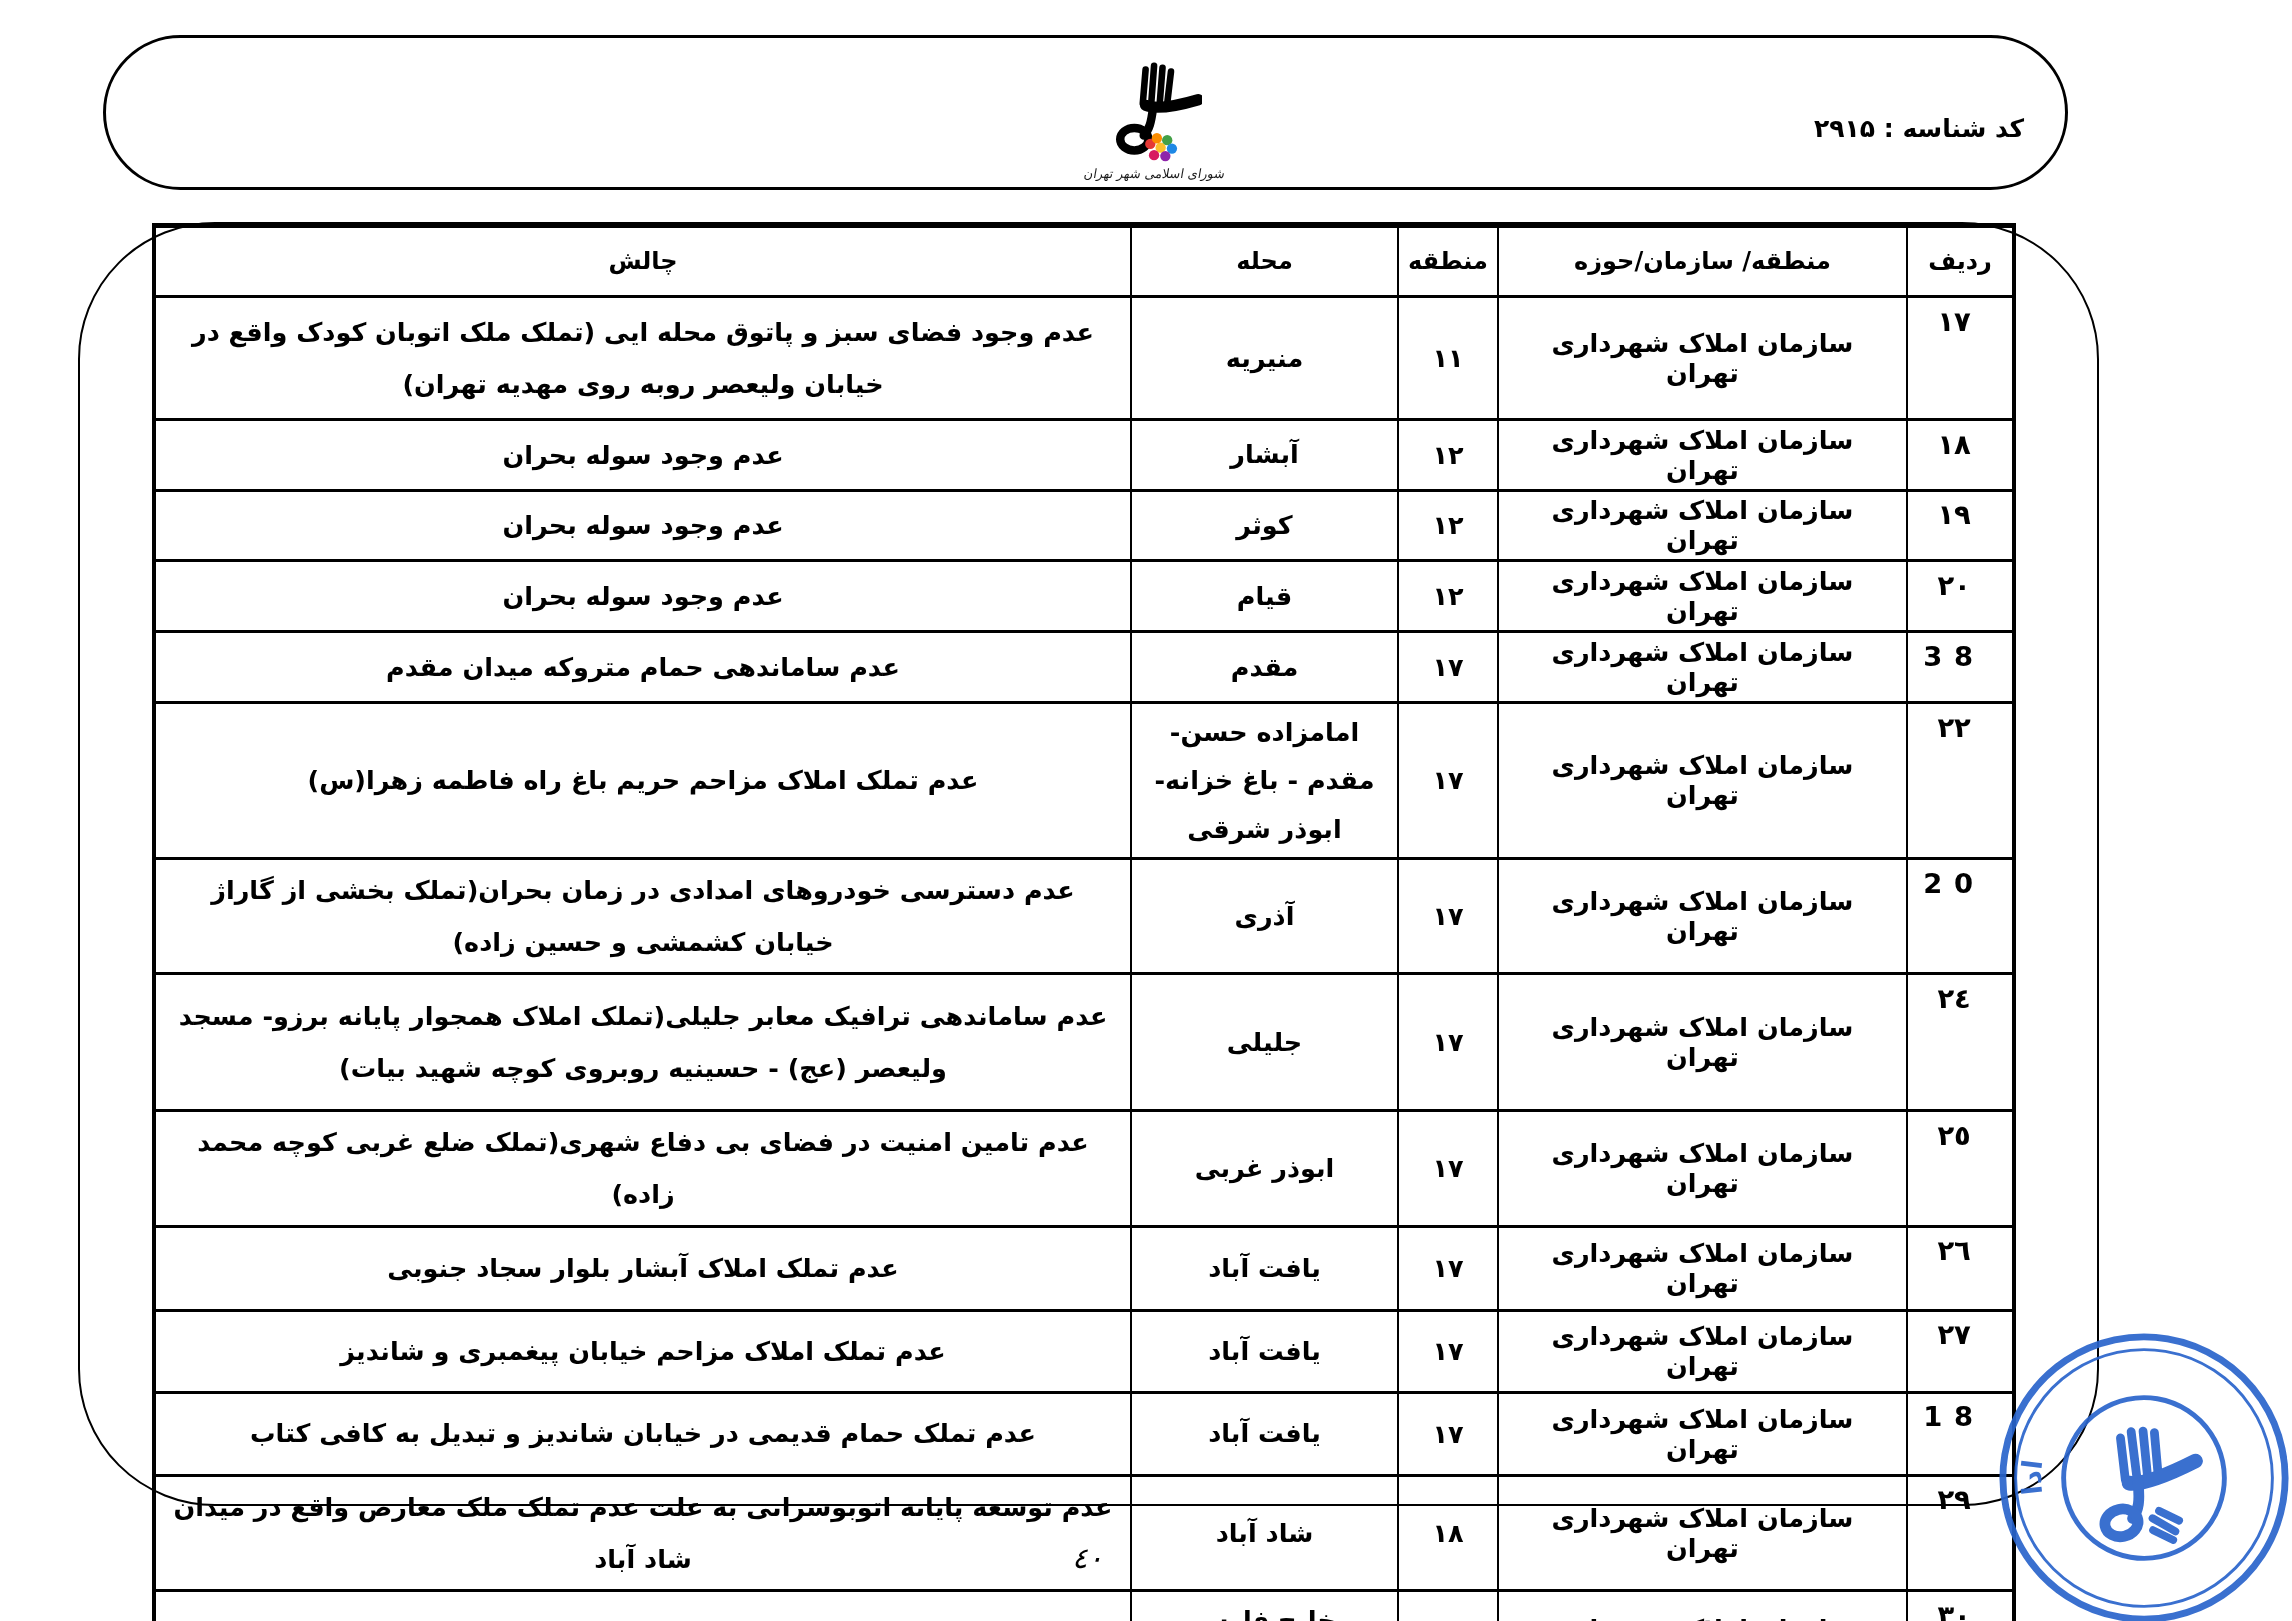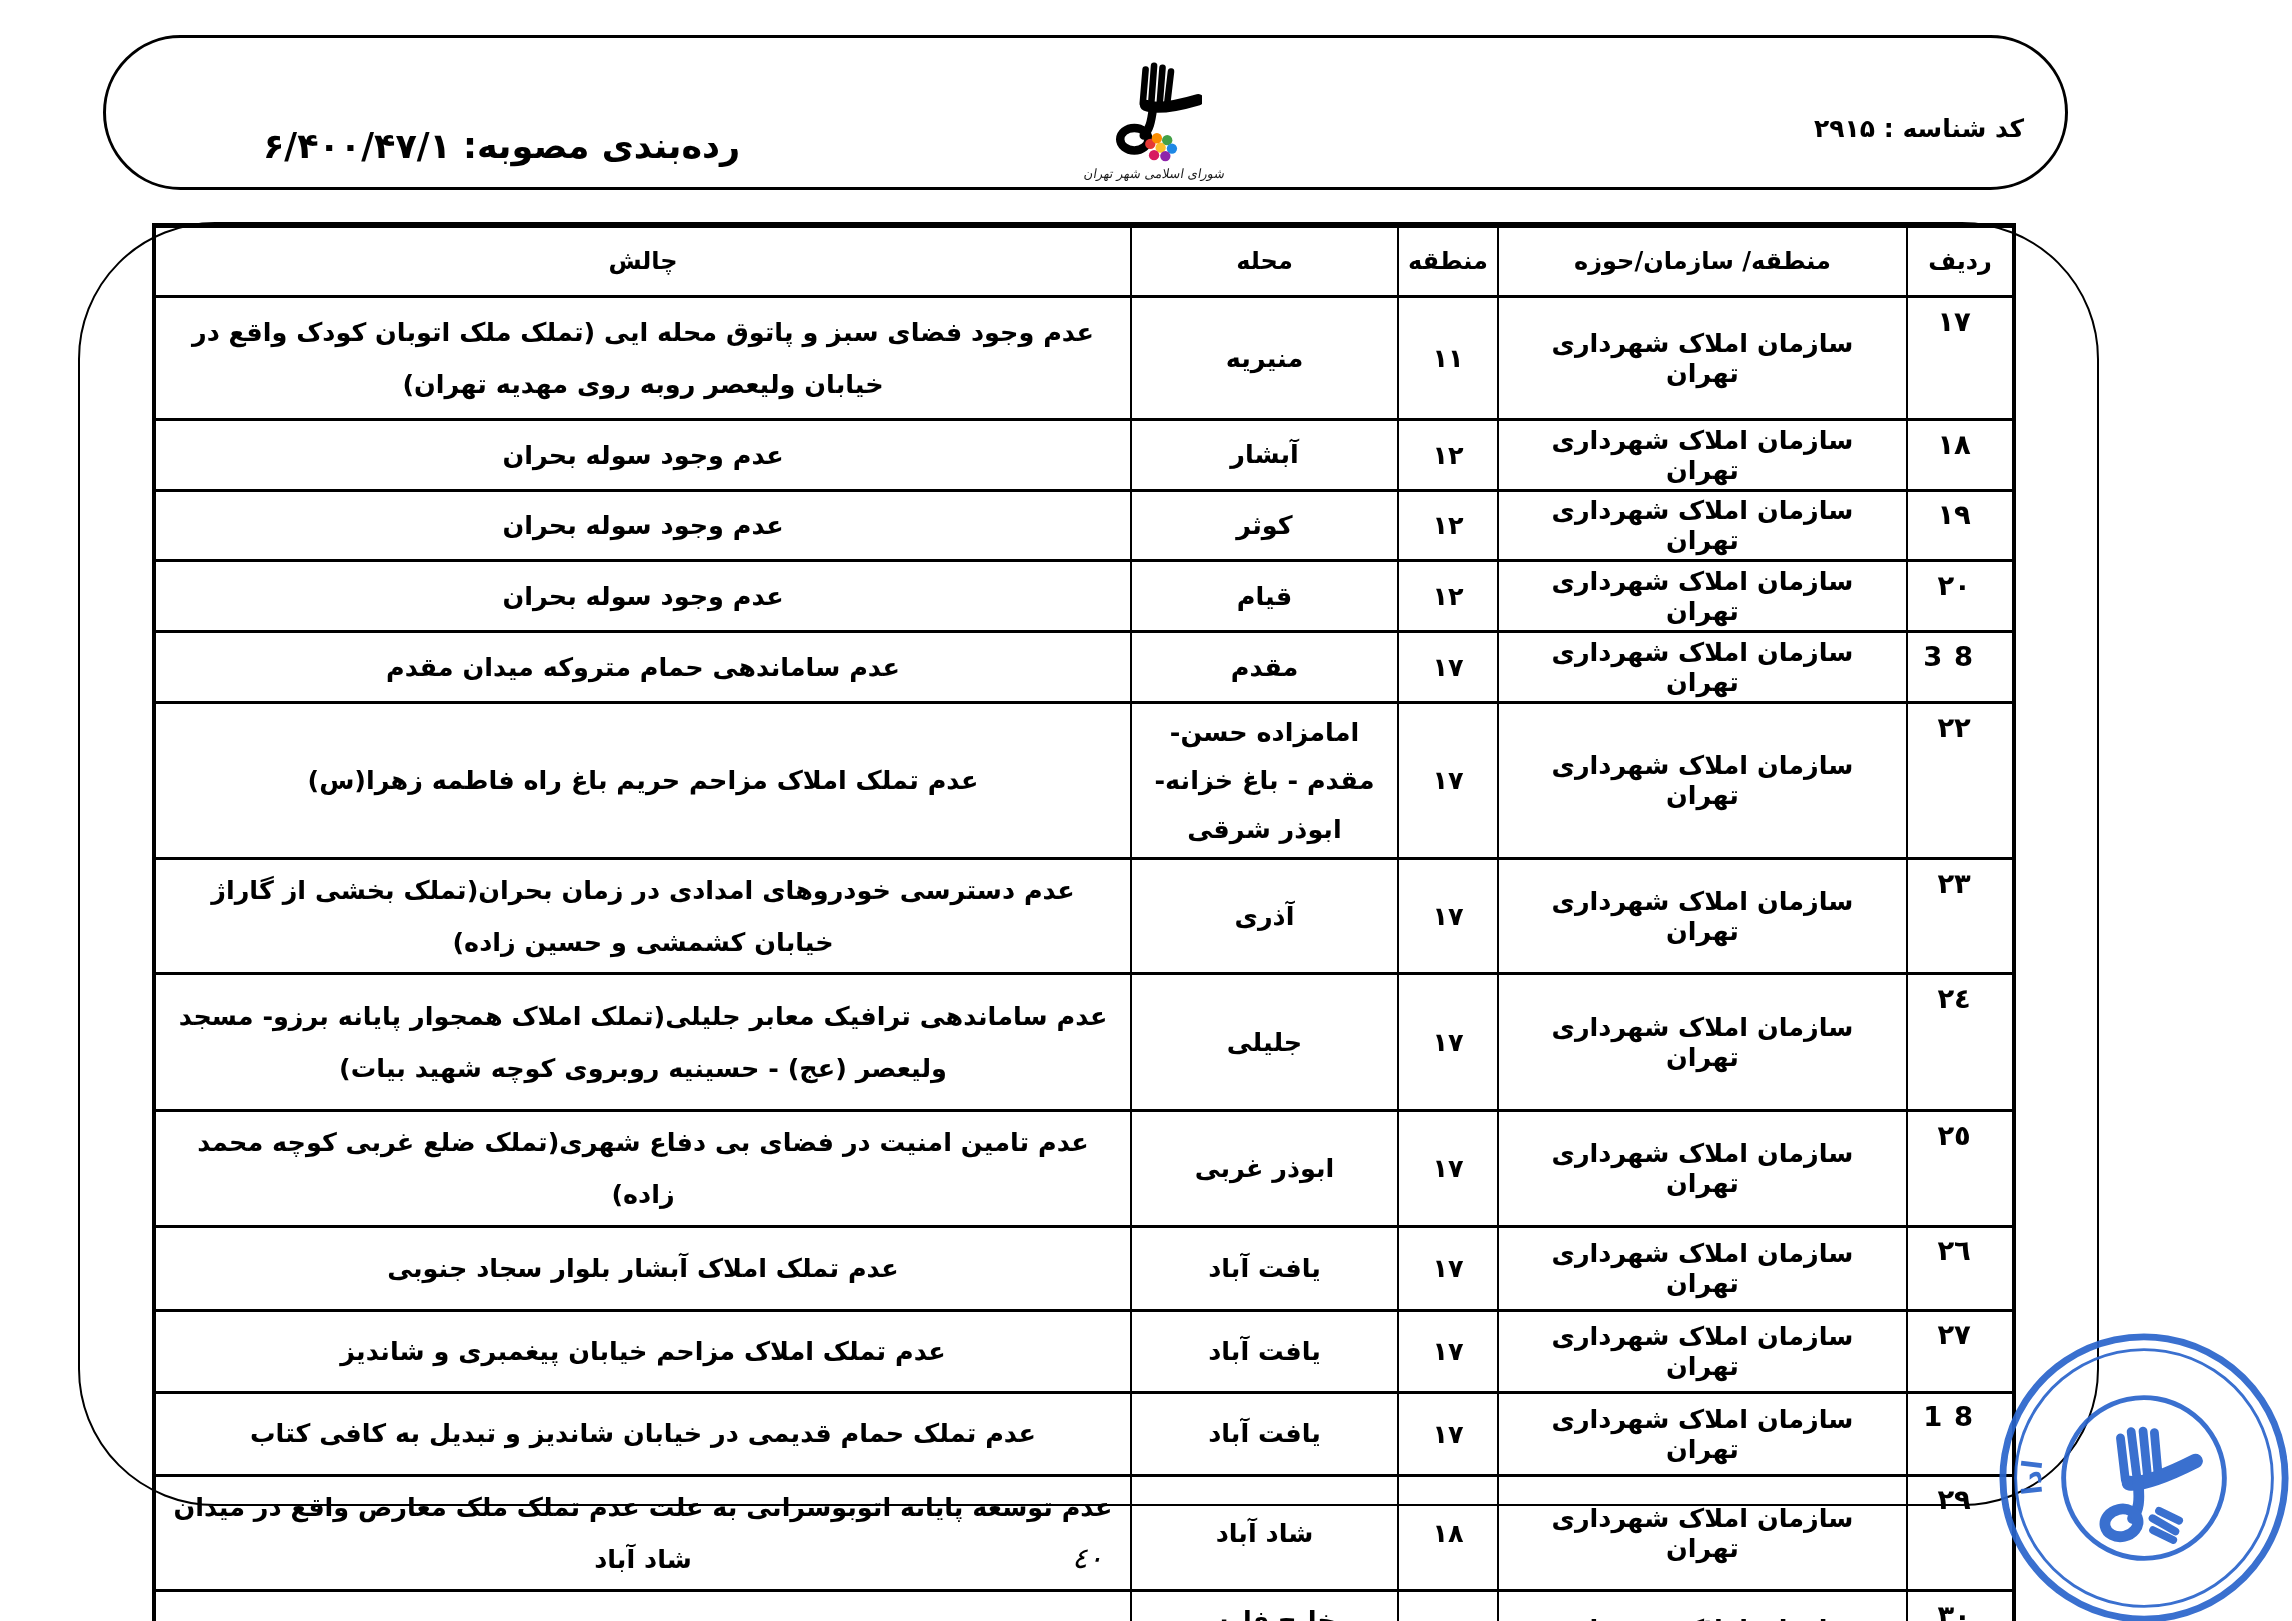--- a/index.html
+++ b/index.html
@@ -69,7 +69,6 @@
 <body>
 
 <div class="header-box">
-  <div class="hdr-class">رده‌بندی مصوبه: ۶/۴۰۰/۴۷/۱</div>
 
   <div class="logo-wrap">
     <svg width="94" height="110" viewBox="0 0 100 116" aria-hidden="true">

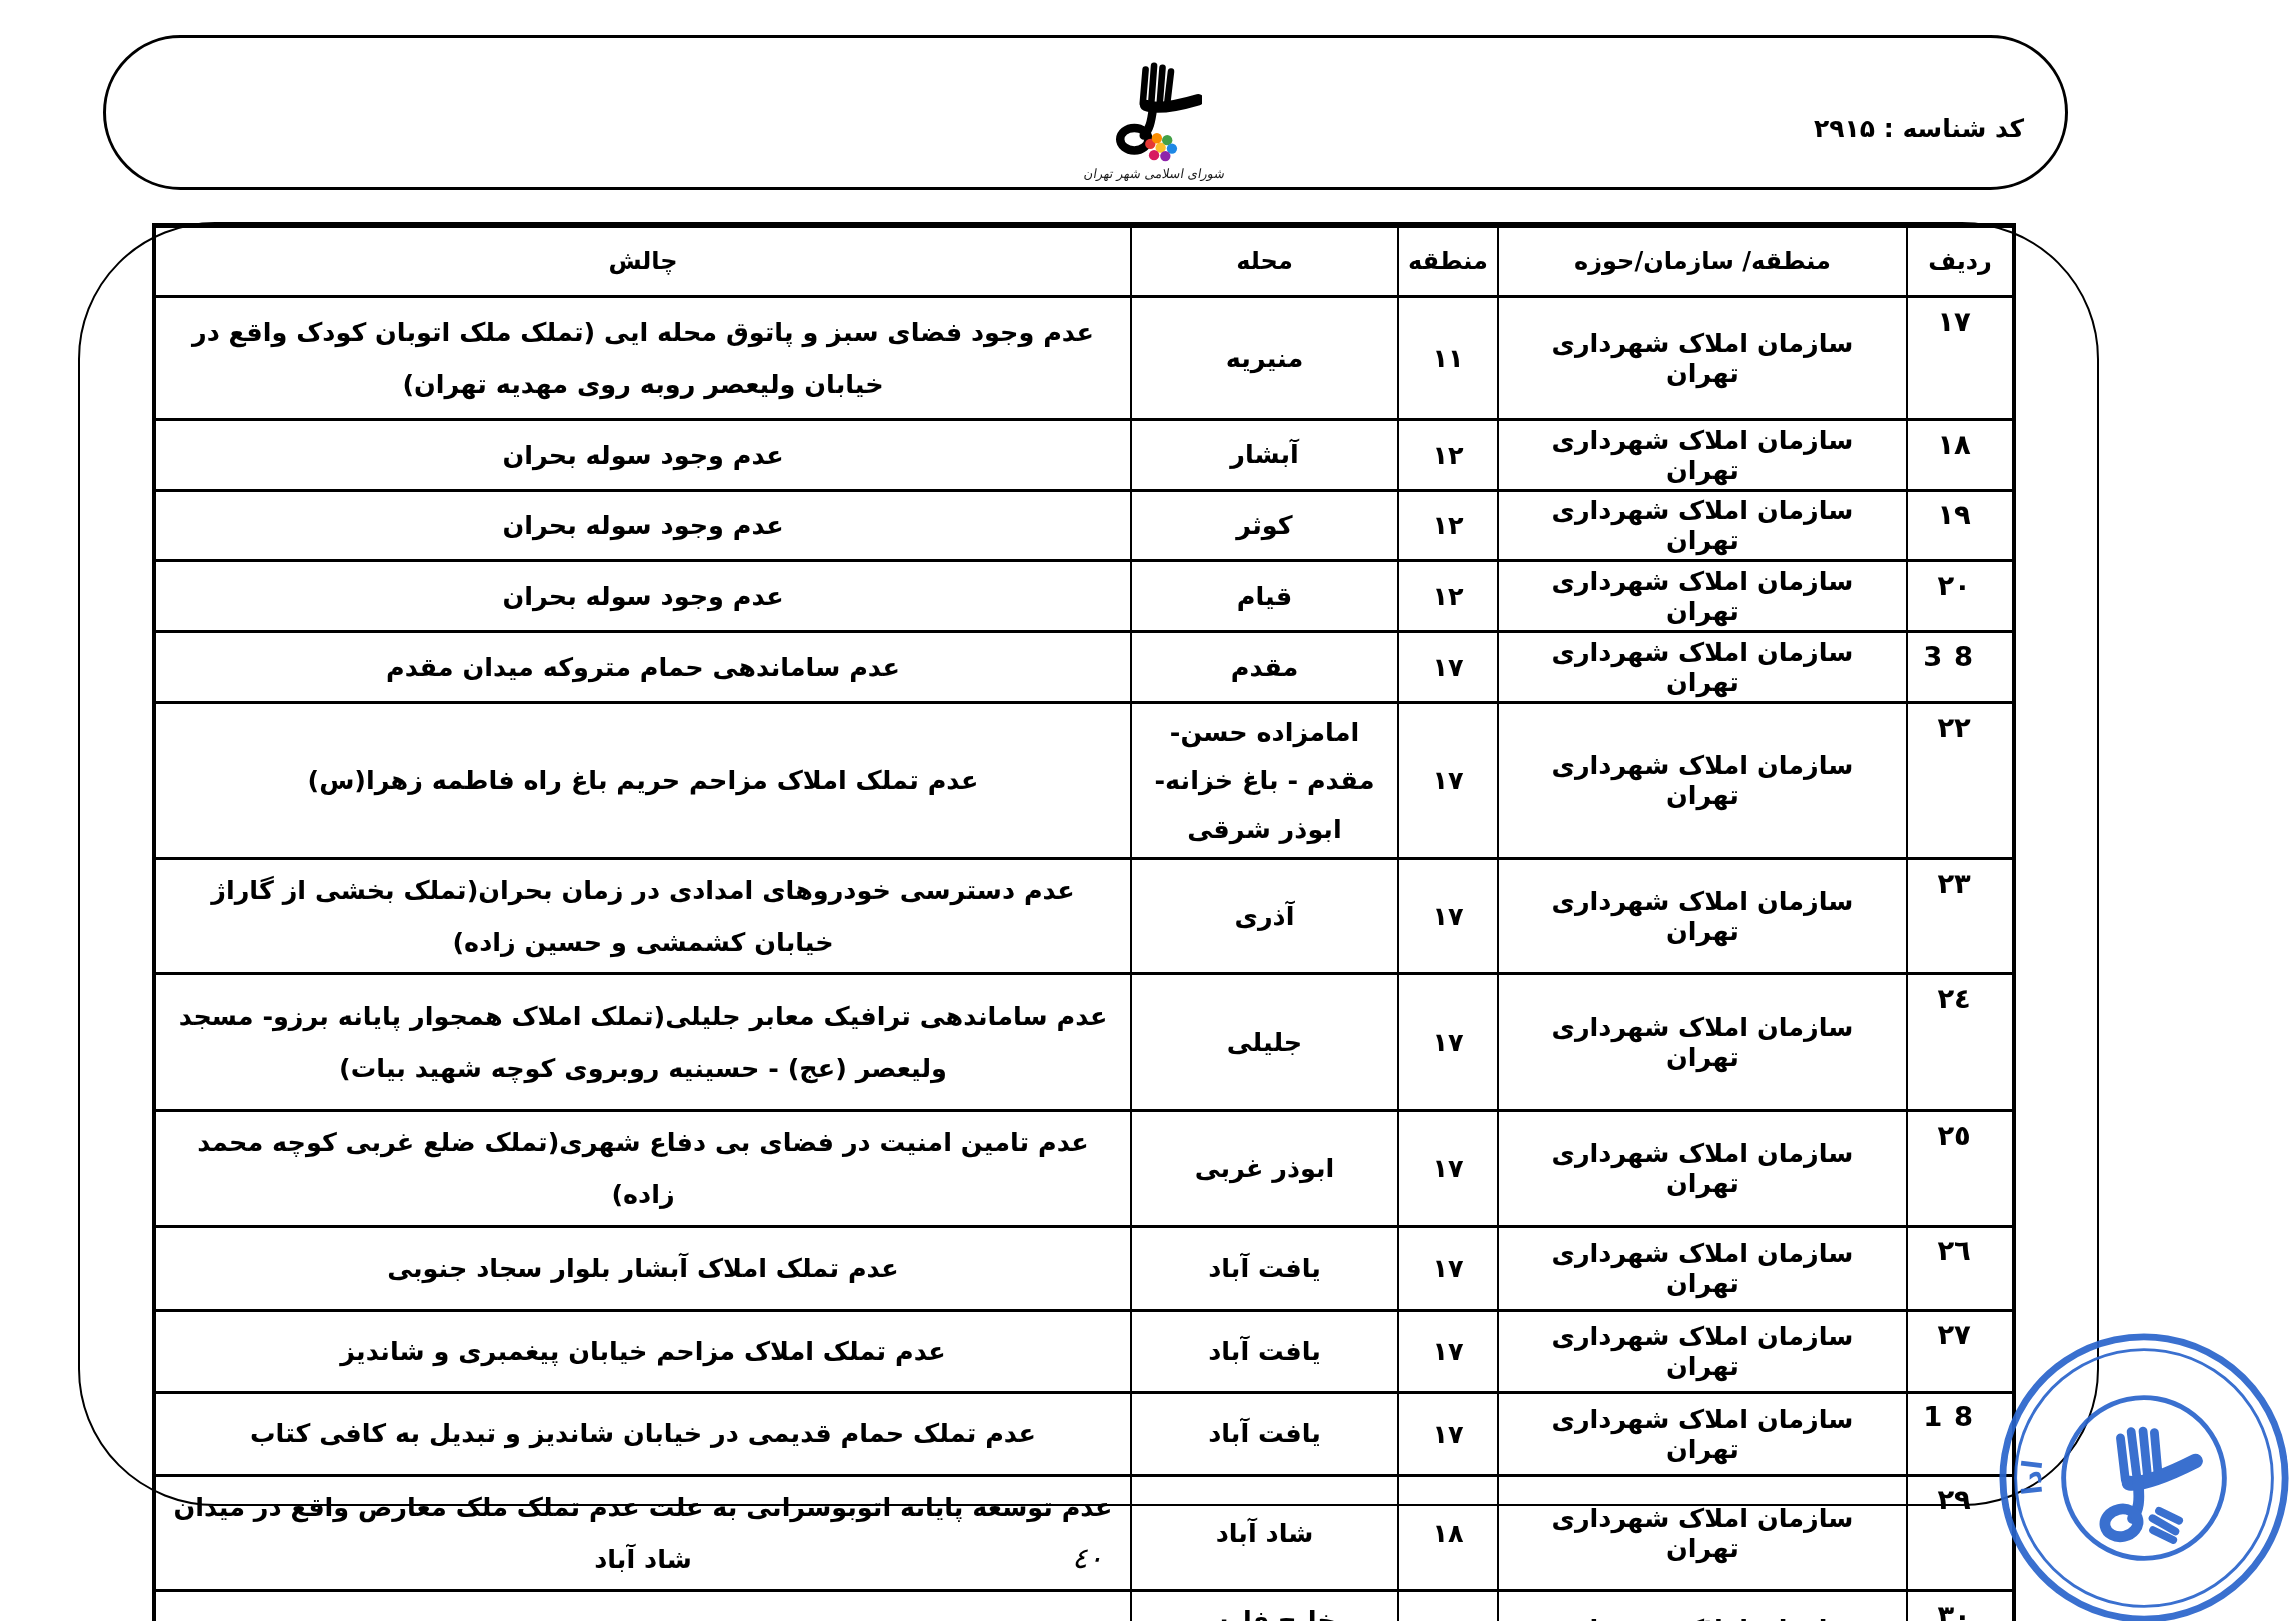--- a/index.html
+++ b/index.html
@@ -157,7 +157,7 @@
     <td class="cell-challenge"><span>عدم تملک املاک مزاحم حریم باغ راه فاطمه زهرا(س)</span></td>
   </tr>
         <tr class="data-row" style="height: 79px;">
-    <td class="cell-rowno"><span>۲۳</span></td>
+    <td class="cell-rowno"><span>20</span></td>
     <td class="cell-org"><span>سازمان املاک شهرداری تهران</span></td>
     <td class="cell-district"><span>۱۷</span></td>
     <td class="cell-neigh"><span>آذری</span></td>

